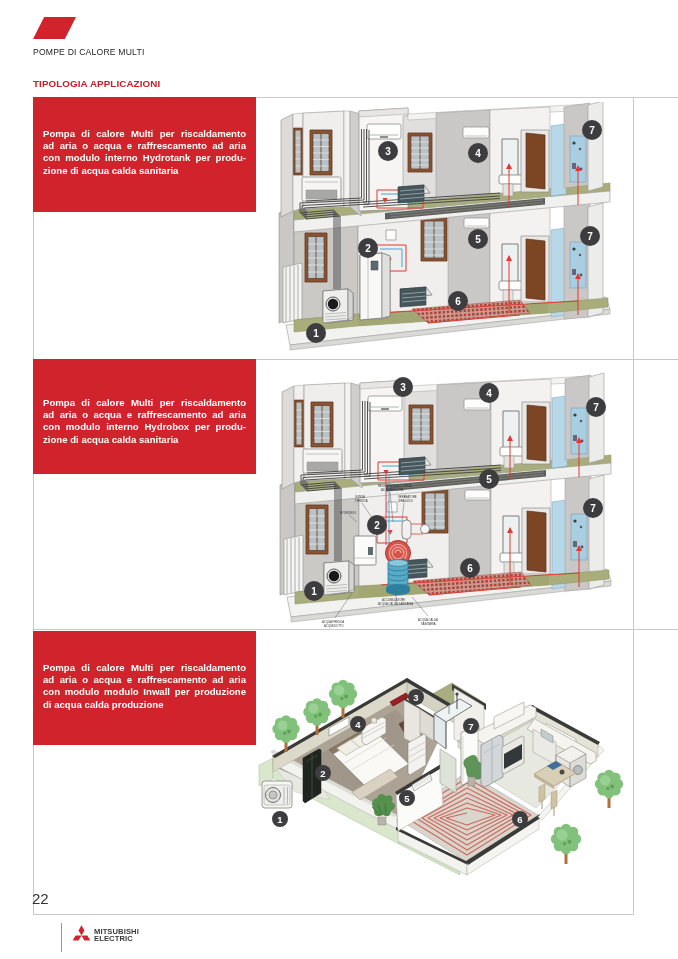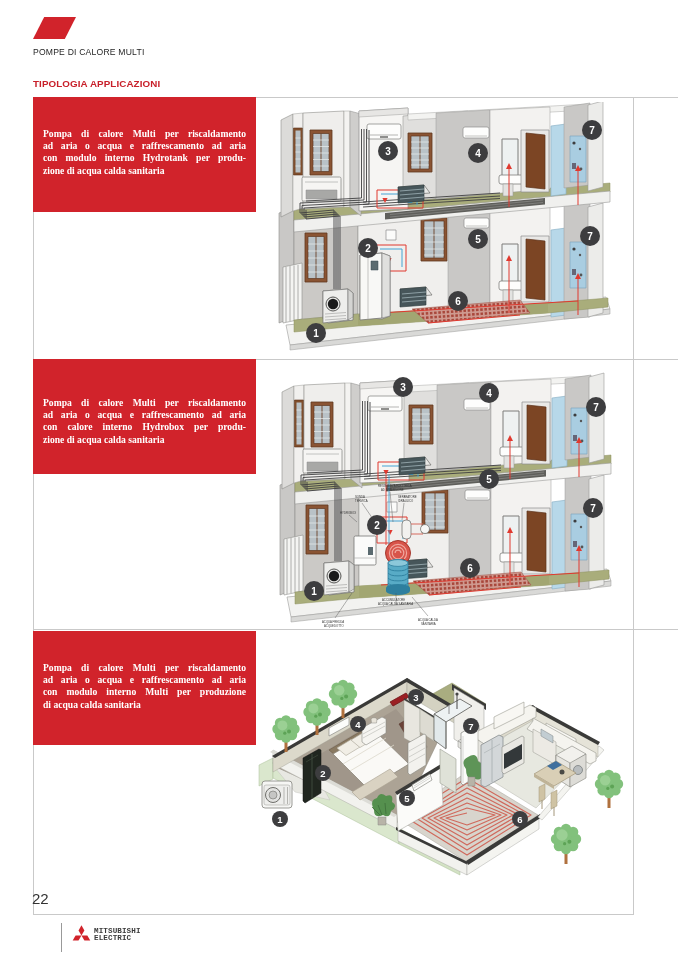--- a/index.html
+++ b/index.html
@@ -9,7 +9,7 @@
   .abs{position:absolute;}
   .redbox{position:absolute;left:33px;width:223px;background:#d1232b;}
   .redbox p{margin:0;padding:31px 10px 0 10px;color:#fff;font-size:9.6px;line-height:12.2px;font-weight:bold;}
-  .redbox p span{display:block;text-align:justify;text-align-last:justify;font-family:Liberation Serif, serif;}
+  .redbox p span{display:block;text-align:justify;text-align-last:justify;}
   .redbox p span.last{text-align-last:left;}
 </style>
 </head>

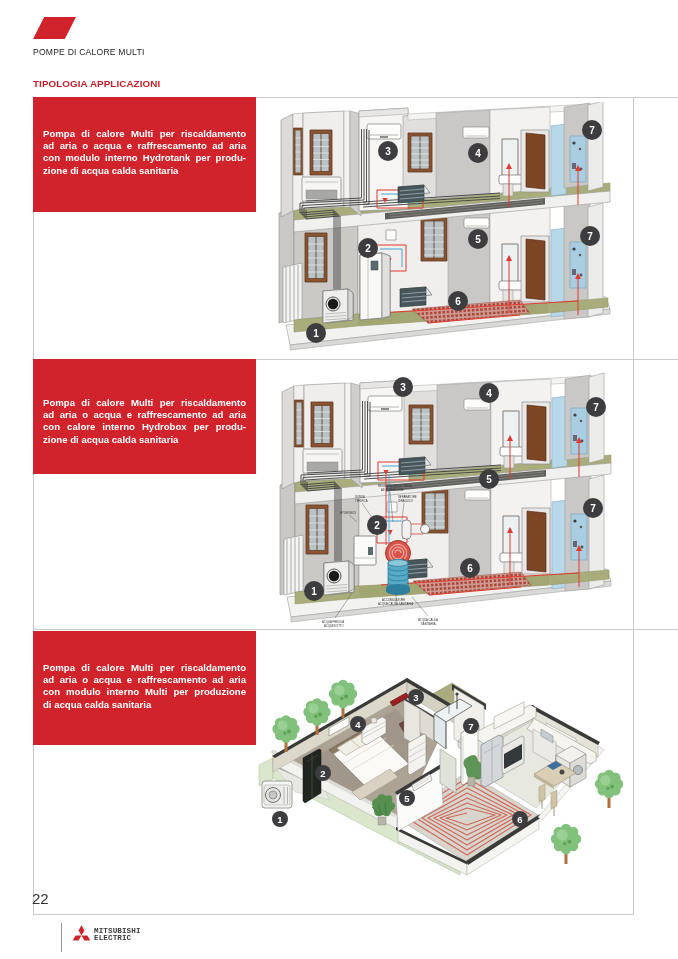--- a/index.html
+++ b/index.html
@@ -43,7 +43,7 @@
     <p style="padding-top:38px;">
         <span>Pompa di calore Multi per riscaldamento</span>
         <span>ad aria o acqua e raffrescamento ad aria</span>
-        <span>con calore interno Hydrobox per produ-</span>
+        <span>con modulo interno Hydrobox per produ-</span>
         <span class="last">zione di acqua calda sanitaria</span>
       </p>
   </div>

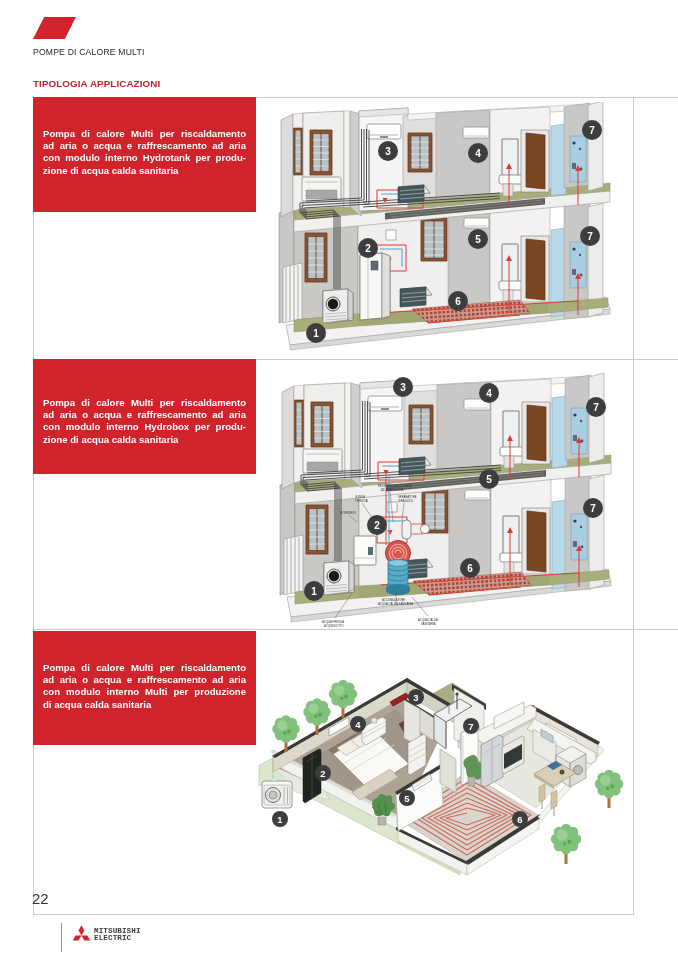--- a/index.html
+++ b/index.html
@@ -52,7 +52,7 @@
     <p style="padding-top:31px;">
         <span>Pompa di calore Multi per riscaldamento</span>
         <span>ad aria o acqua e raffrescamento ad aria</span>
-        <span>con modulo interno Multi per produzione</span>
+        <span>con modulo modulo Inwall per produzione</span>
         <span class="last">di acqua calda sanitaria</span>
       </p>
   </div>

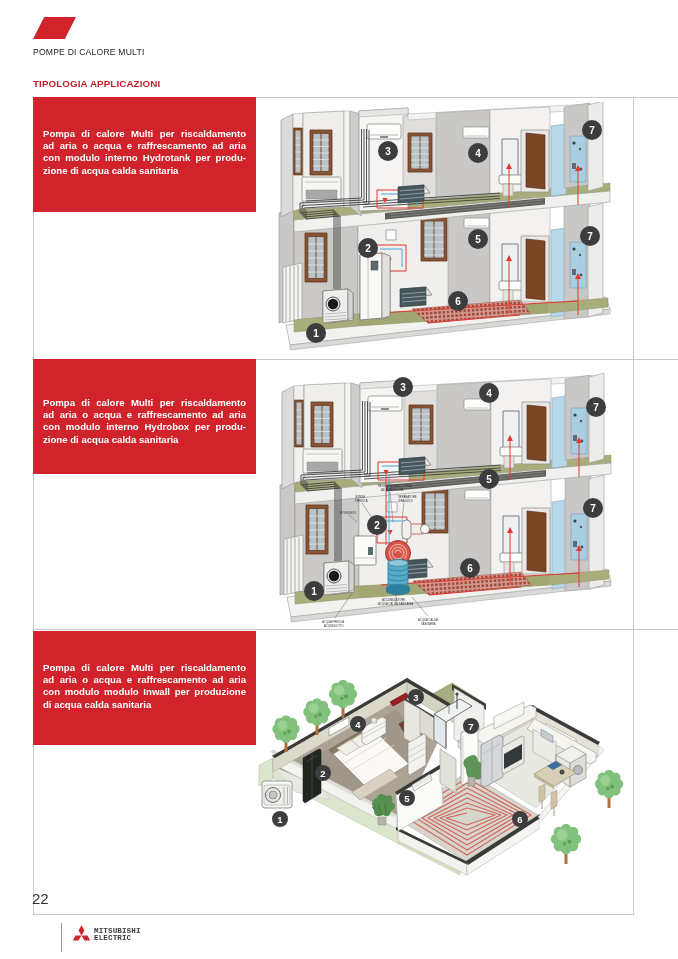--- a/index.html
+++ b/index.html
@@ -53,7 +53,7 @@
         <span>Pompa di calore Multi per riscaldamento</span>
         <span>ad aria o acqua e raffrescamento ad aria</span>
         <span>con modulo modulo Inwall per produzione</span>
-        <span class="last">di acqua calda sanitaria</span>
+        <span class="last">di acqua calda produzione</span>
       </p>
   </div>
 

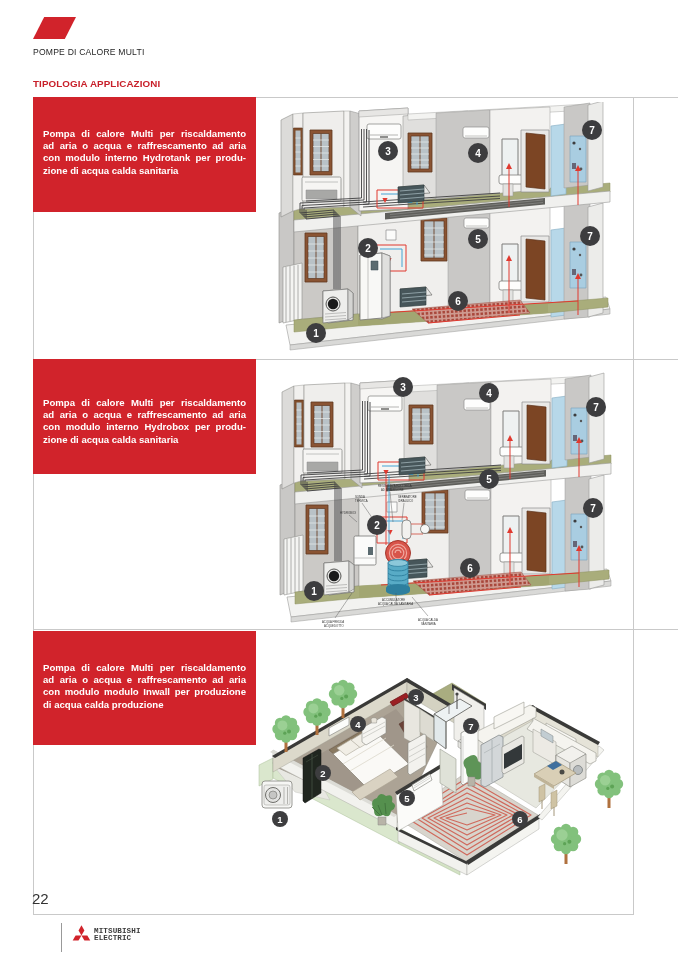--- a/index.html
+++ b/index.html
@@ -1047,7 +1047,7 @@
     <path d="M15.2 15.2 L19.6 22.8 L28.4 22.8 L24.0 15.2 Z" fill="#d1232b"></path>
   </svg>
 
-  <div class="abs" style="left:94px;top:911px;font-size:7.6px;line-height:7.4px;font-weight:bold;color:#3a3a3a;letter-spacing:0.1px;font-family:Liberation Mono, monospace;">MITSUBISHI<br>ELECTRIC</div>
+  <div class="abs" style="left:94px;top:911px;font-size:7.6px;line-height:7.4px;font-weight:bold;color:#3a3a3a;letter-spacing:0.1px;">MITSUBISHI<br>ELECTRIC</div>
 </div>
 
 </body></html>

